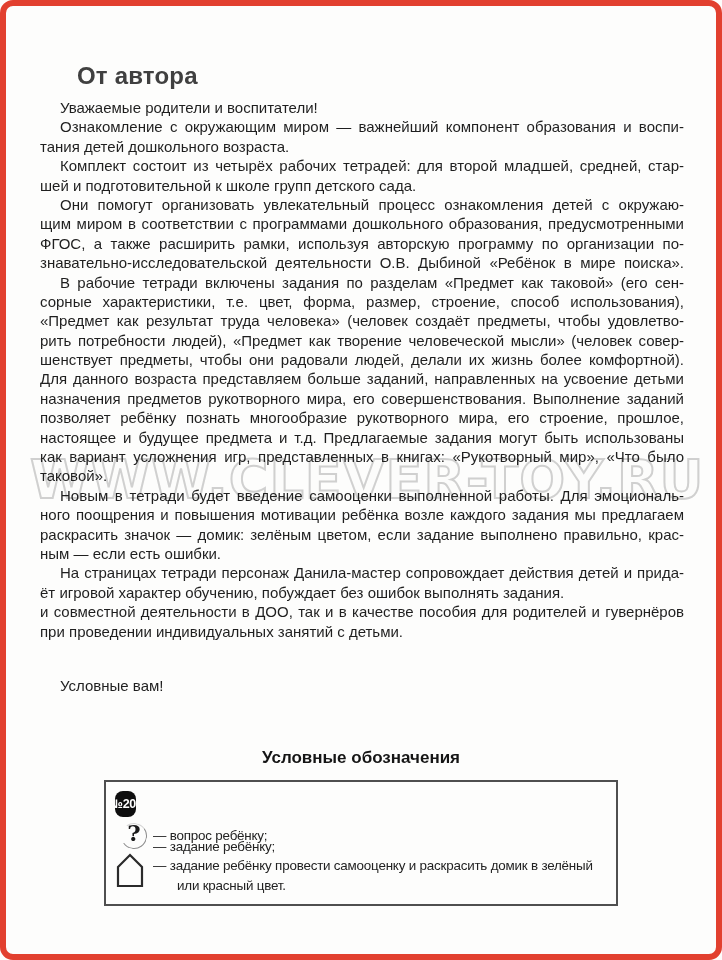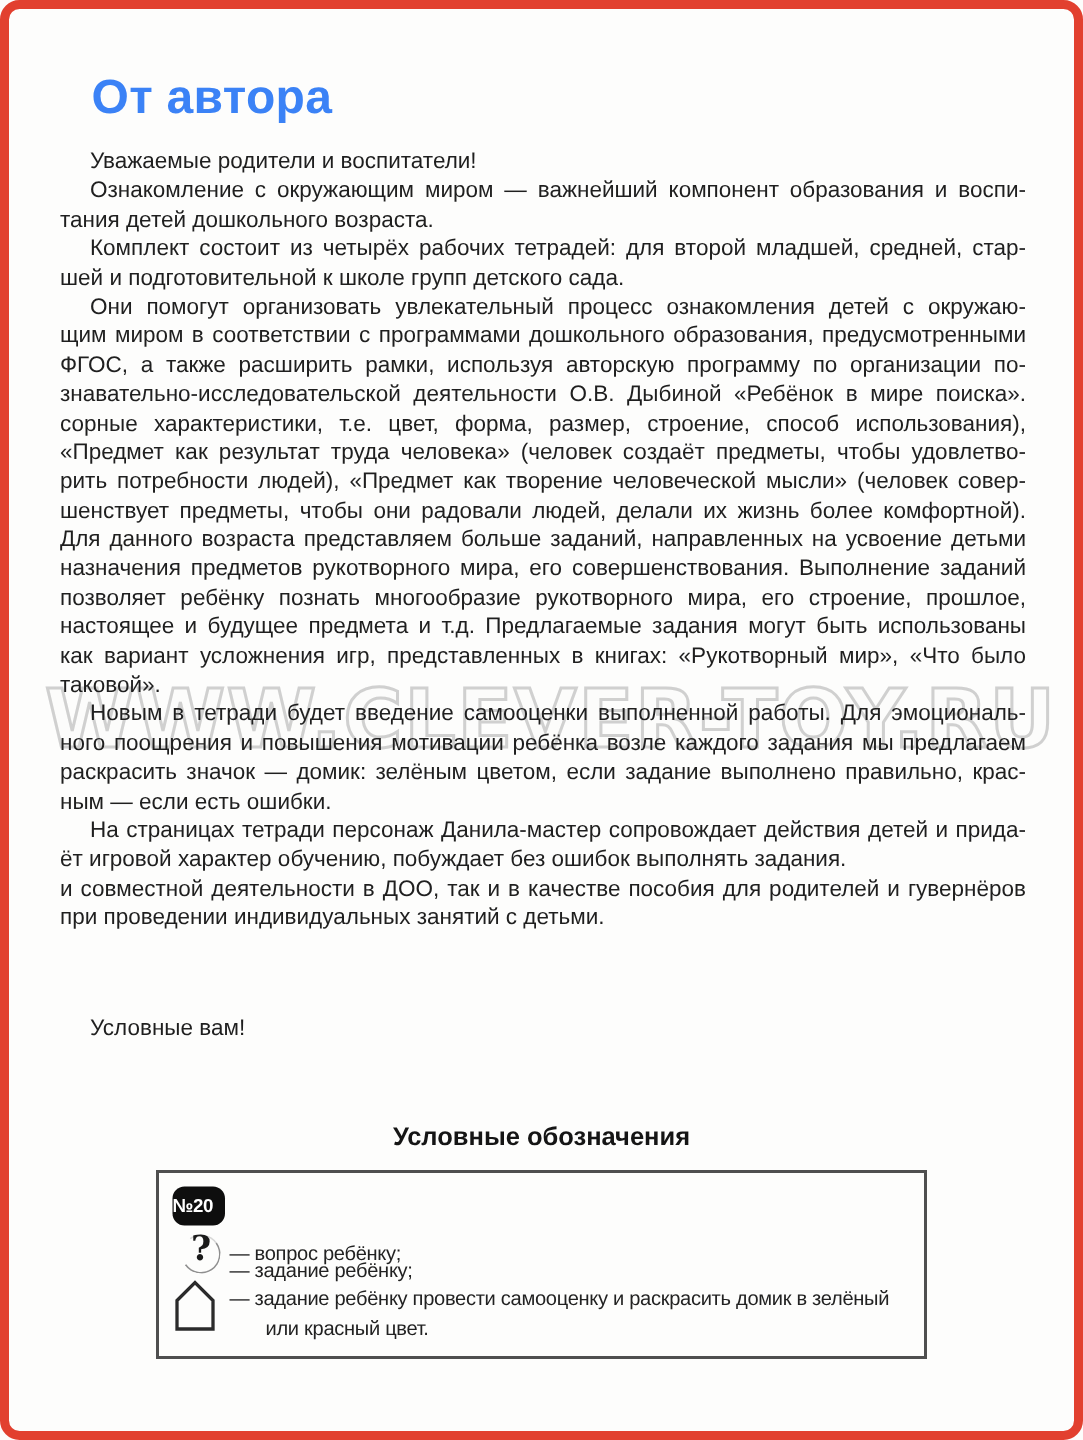--- a/index.html
+++ b/index.html
@@ -20,8 +20,8 @@
   }
   .title {
     position: absolute; left: 61px; top: 46px;
-    margin: 0;
-    font-size: 32px; font-weight: bold; color: #3b82f6;
+    margin: 16px;
+    font-size: 24px; font-weight: bold; color: #404040;
     letter-spacing: 0.2px;
     z-index: 2;
   }

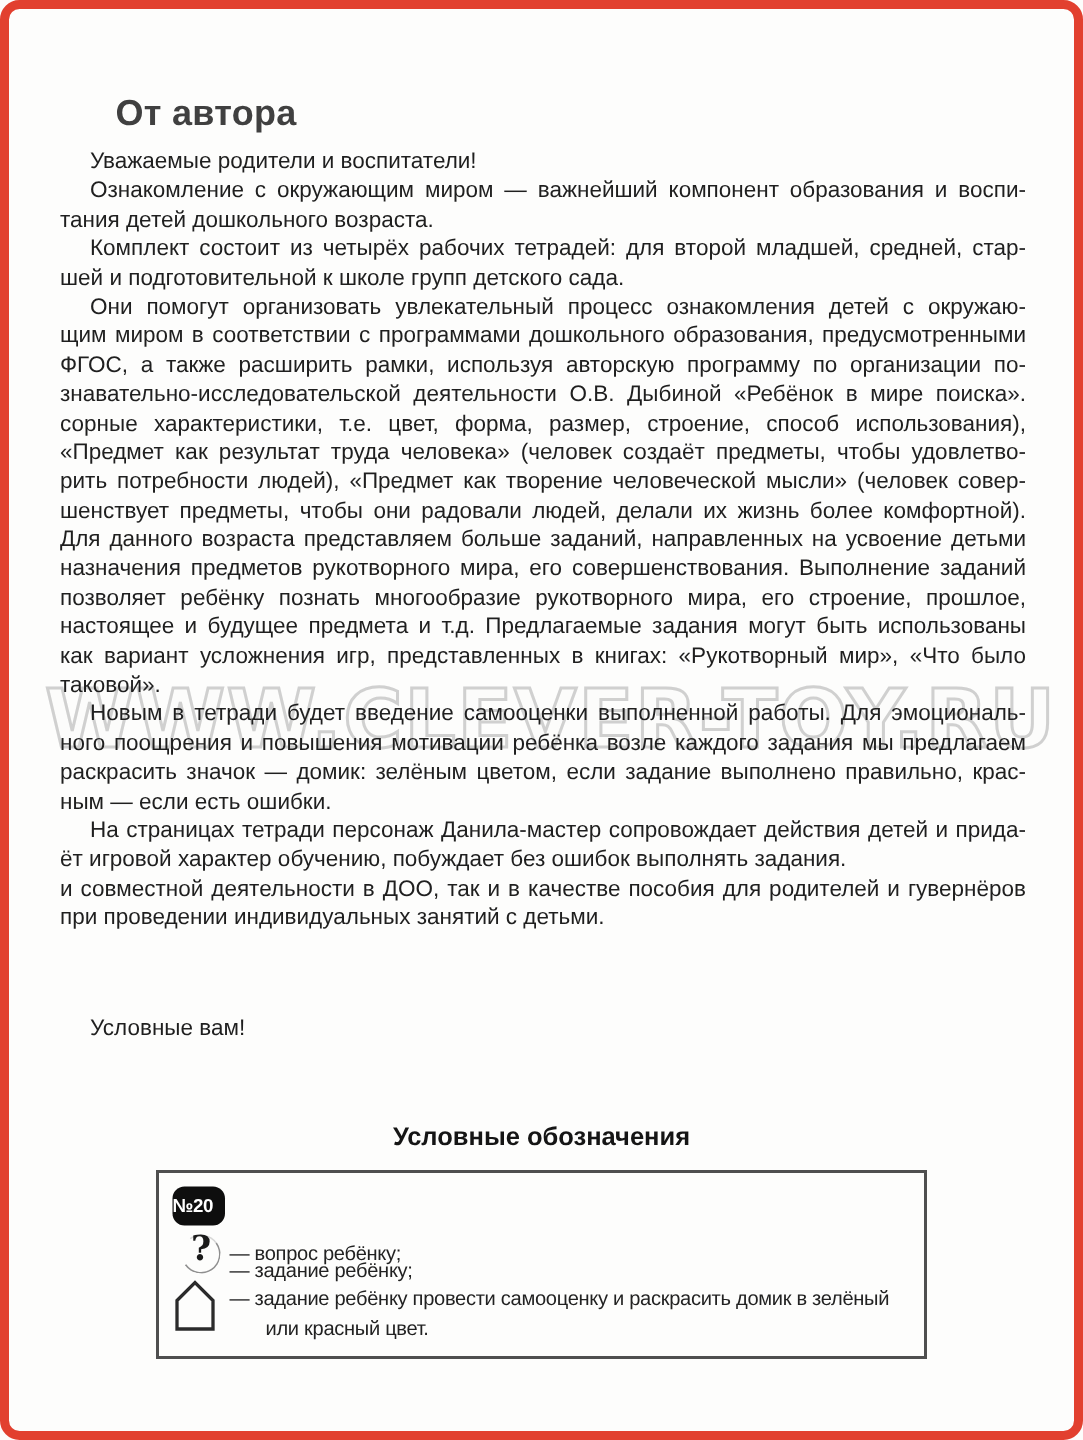--- a/index.html
+++ b/index.html
@@ -121,6 +121,7 @@
     <div class="ln">ФГОС, а также расширить рамки, используя авторскую программу по организации по-</div>
     <div class="ln">знавательно-исследовательской деятельности О.В. Дыбиной «Ребёнок в мире поиска».</div>
 
+    <div class="ln indent">В рабочие тетради включены задания по разделам «Предмет как таковой» (его сен-</div>
     <div class="ln">сорные характеристики, т.е. цвет, форма, размер, строение, способ использования),</div>
     <div class="ln">«Предмет как результат труда человека» (человек создаёт предметы, чтобы удовлетво-</div>
     <div class="ln">рить потребности людей), «Предмет как творение человеческой мысли» (человек совер-</div>

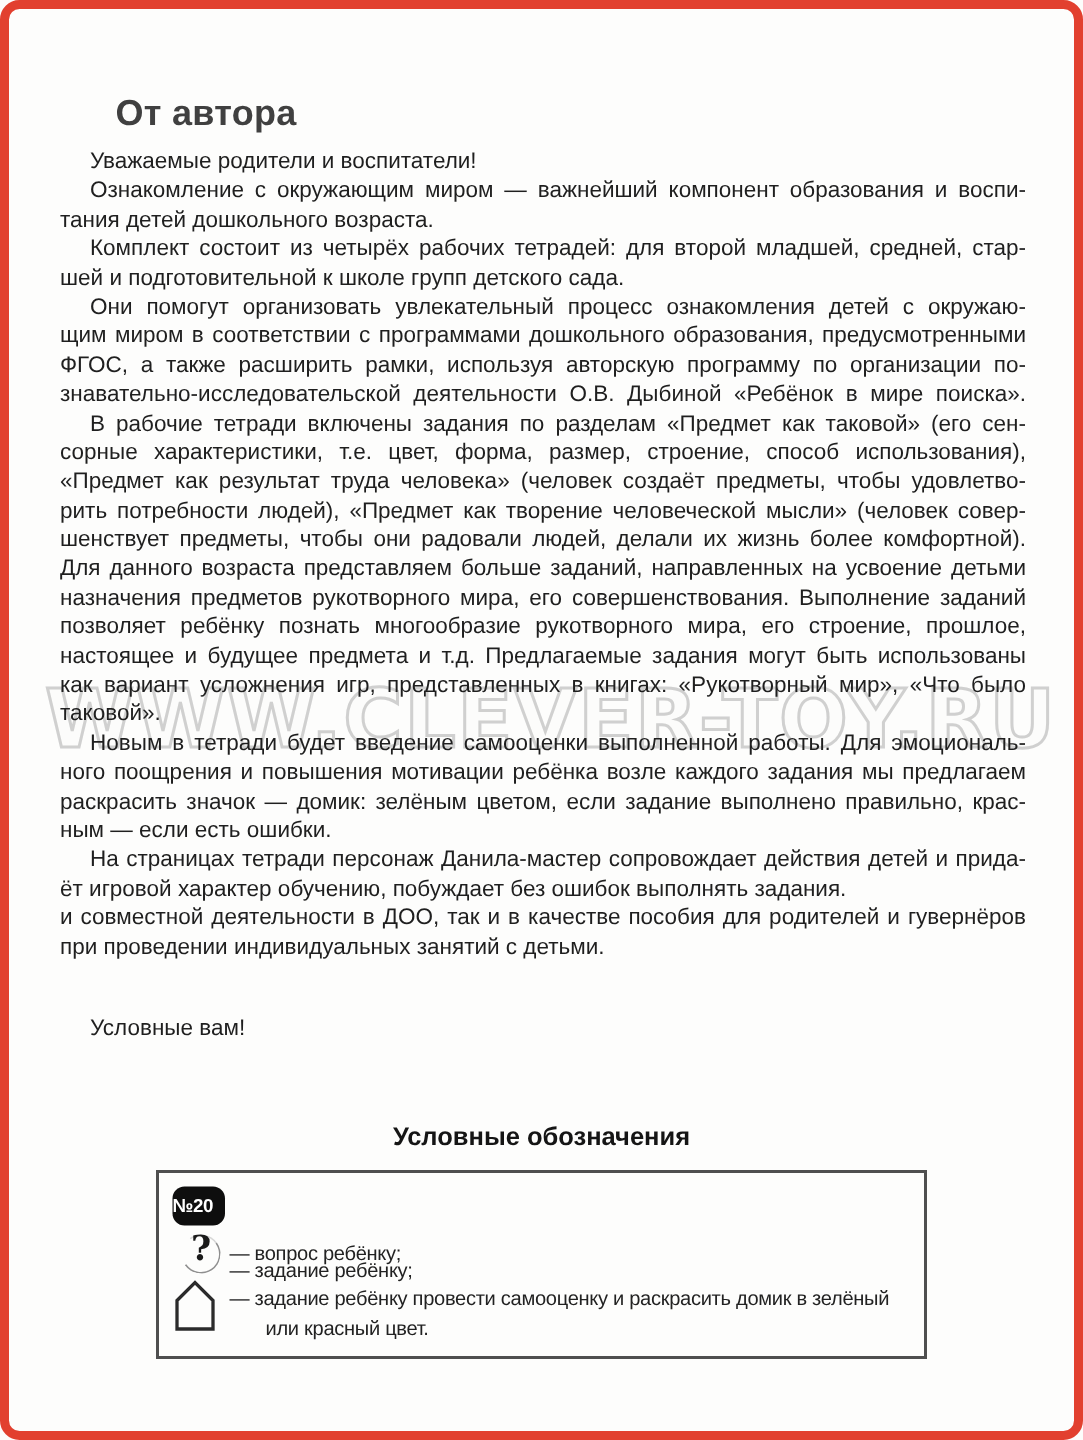--- a/index.html
+++ b/index.html
@@ -70,9 +70,9 @@
   }
   .badge {
     position: absolute; left: 9px; top: 9px;
-    width: 35px; height: 26px;
+    width: 21px; height: 26px;
     background: #0e0e0e; border-radius: 8px;
-    display: flex; align-items: center; justify-content: flex-start;
+    display: flex; align-items: center; justify-content: flex-end;
   }
   .badge span {
     color: #fff; font-size: 12.5px; font-weight: bold; letter-spacing: -0.3px;

